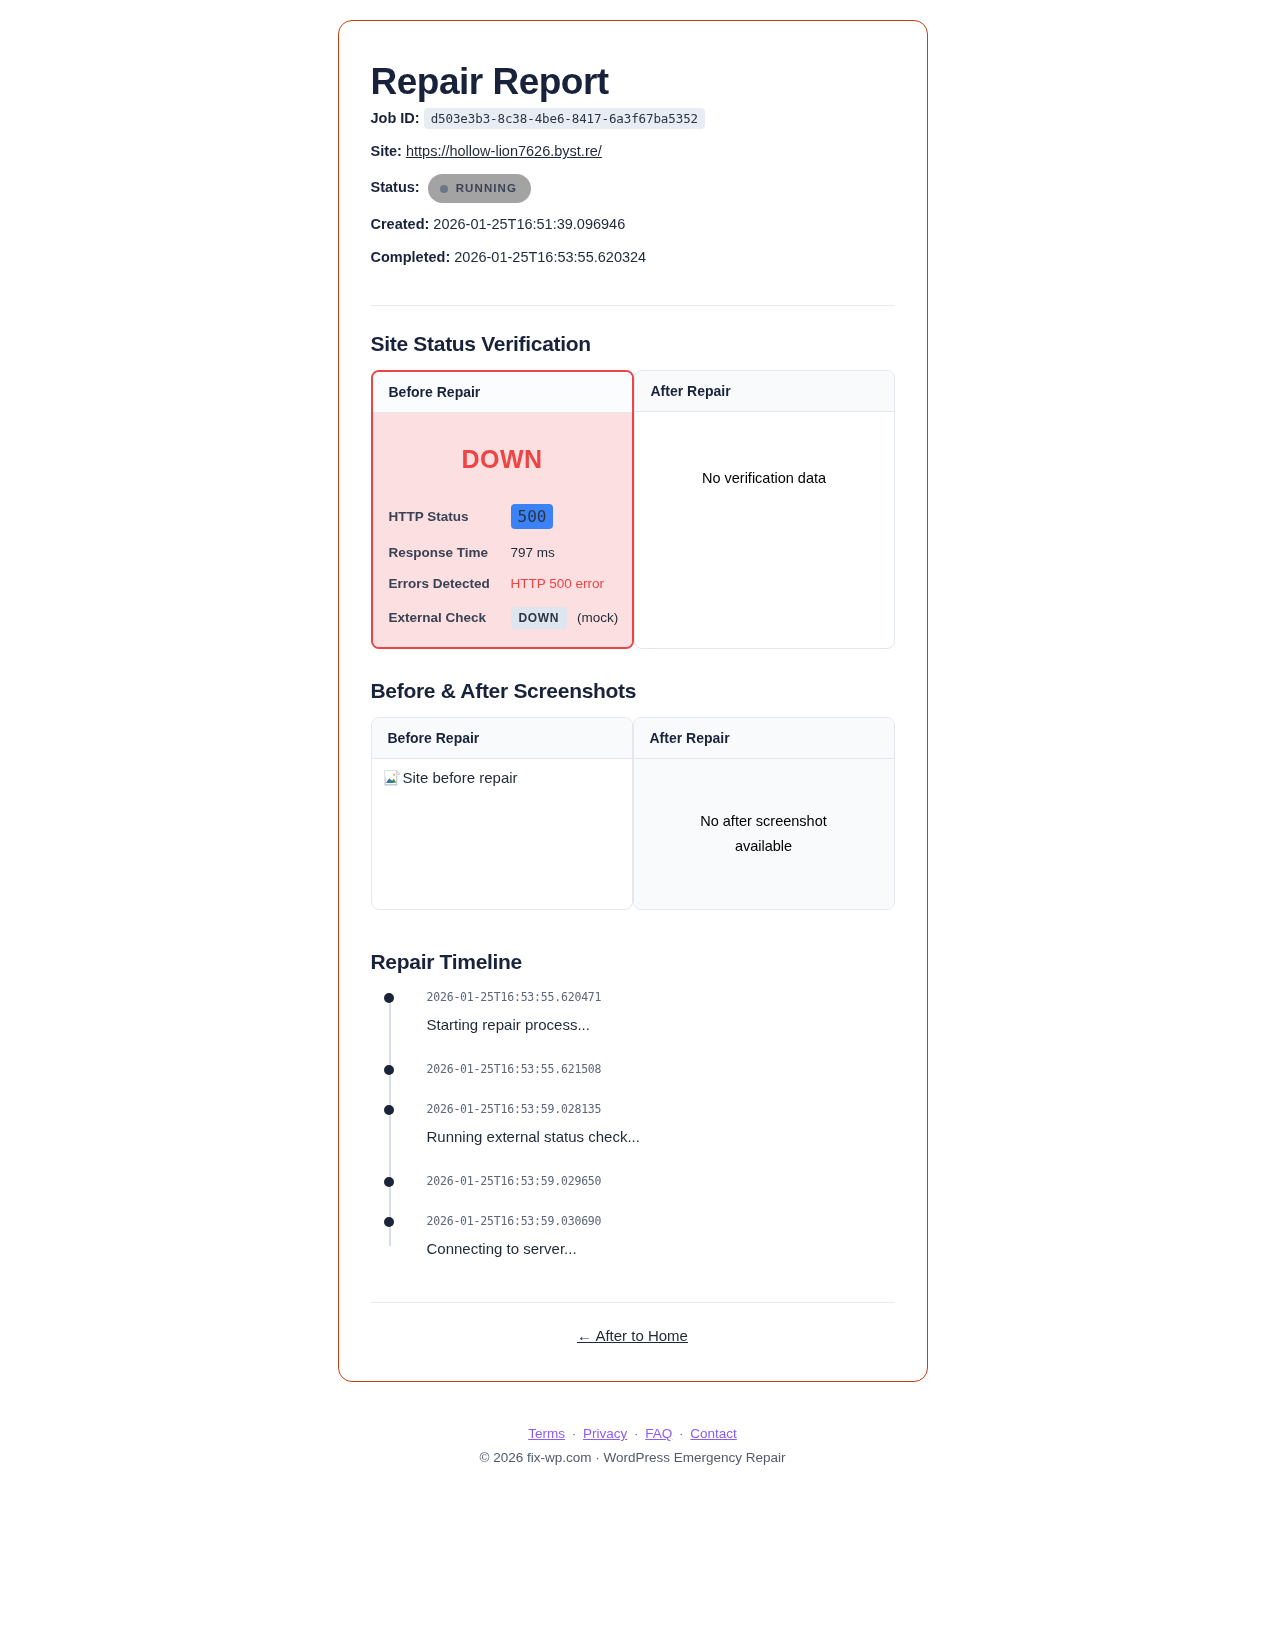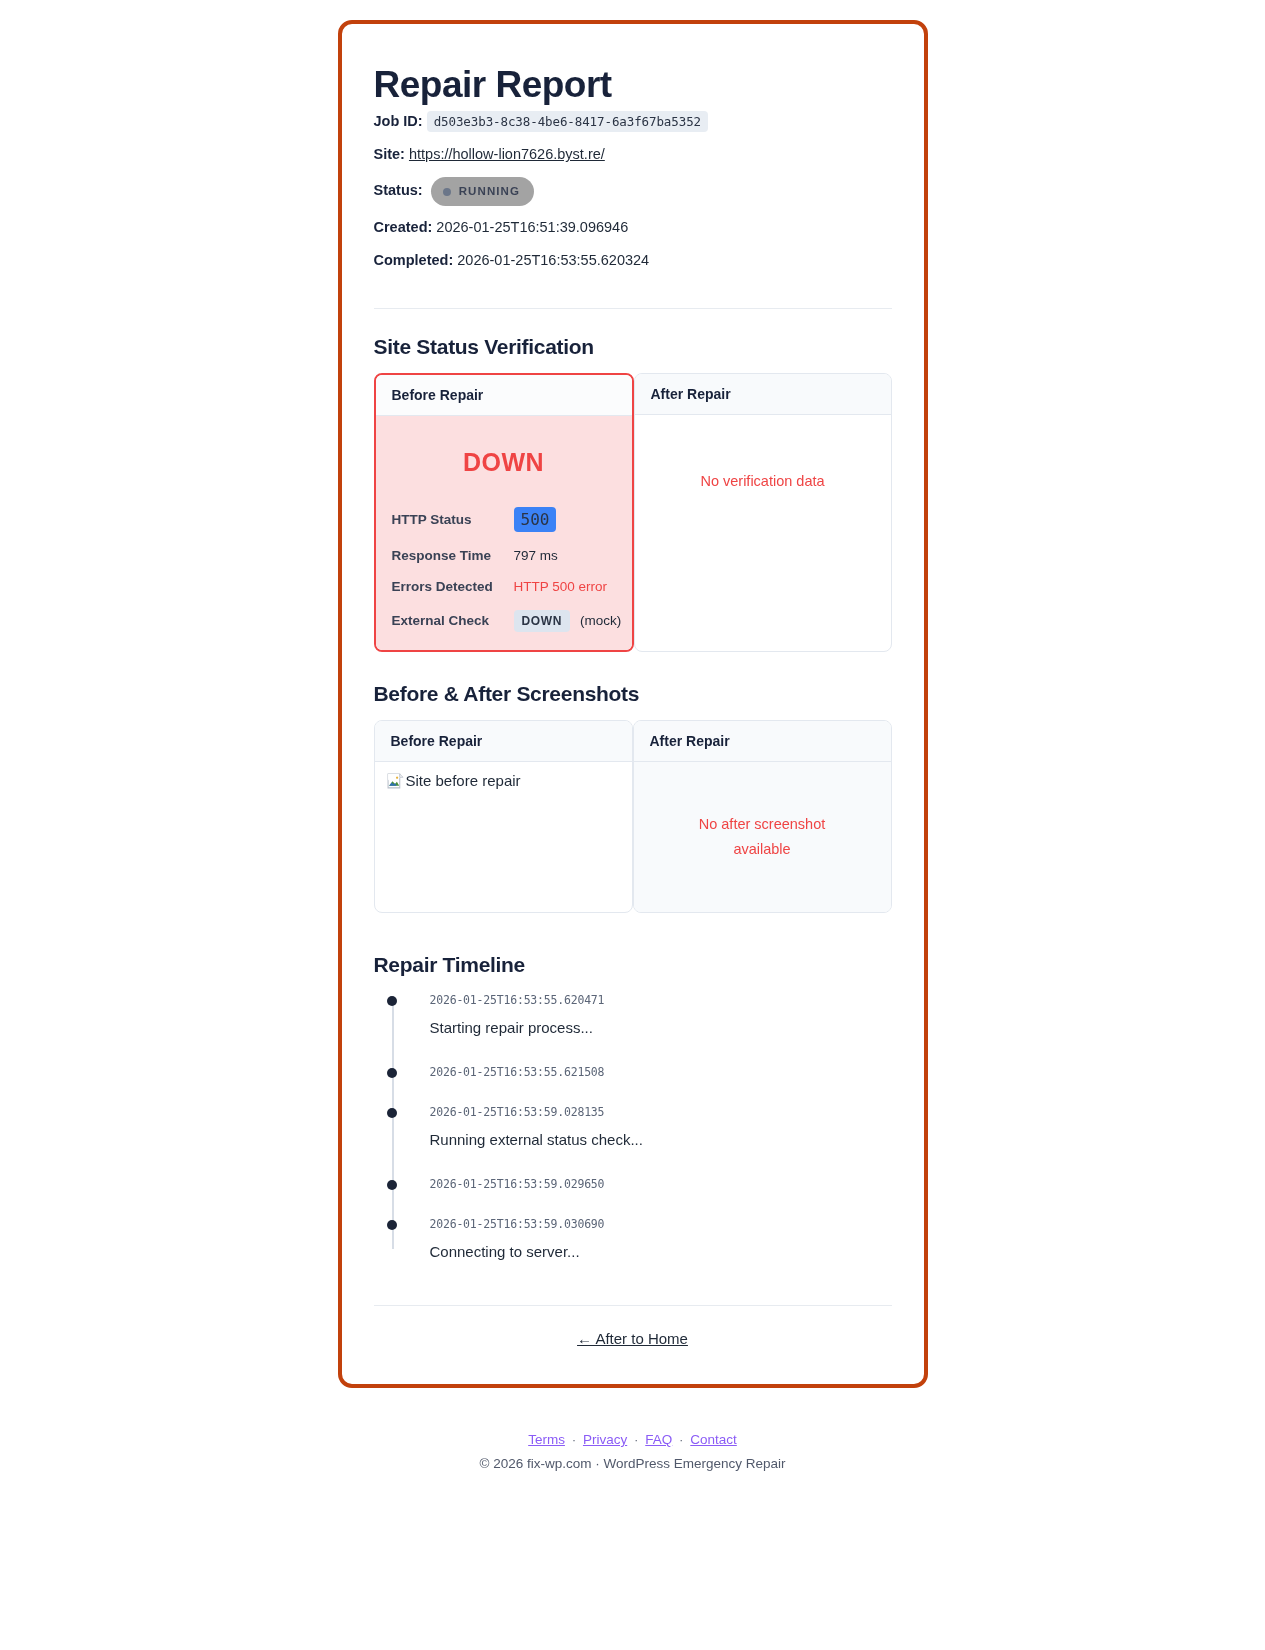--- a/index.html
+++ b/index.html
@@ -23,7 +23,7 @@
     width: 590px;
     margin: 0 auto;
     background: #ffffff;
-    border: 4px solid #c2410c;
+    border: 1px solid #c2410c;
     border-radius: 14px;
     padding: 34px 32px 36px 32px;
   }

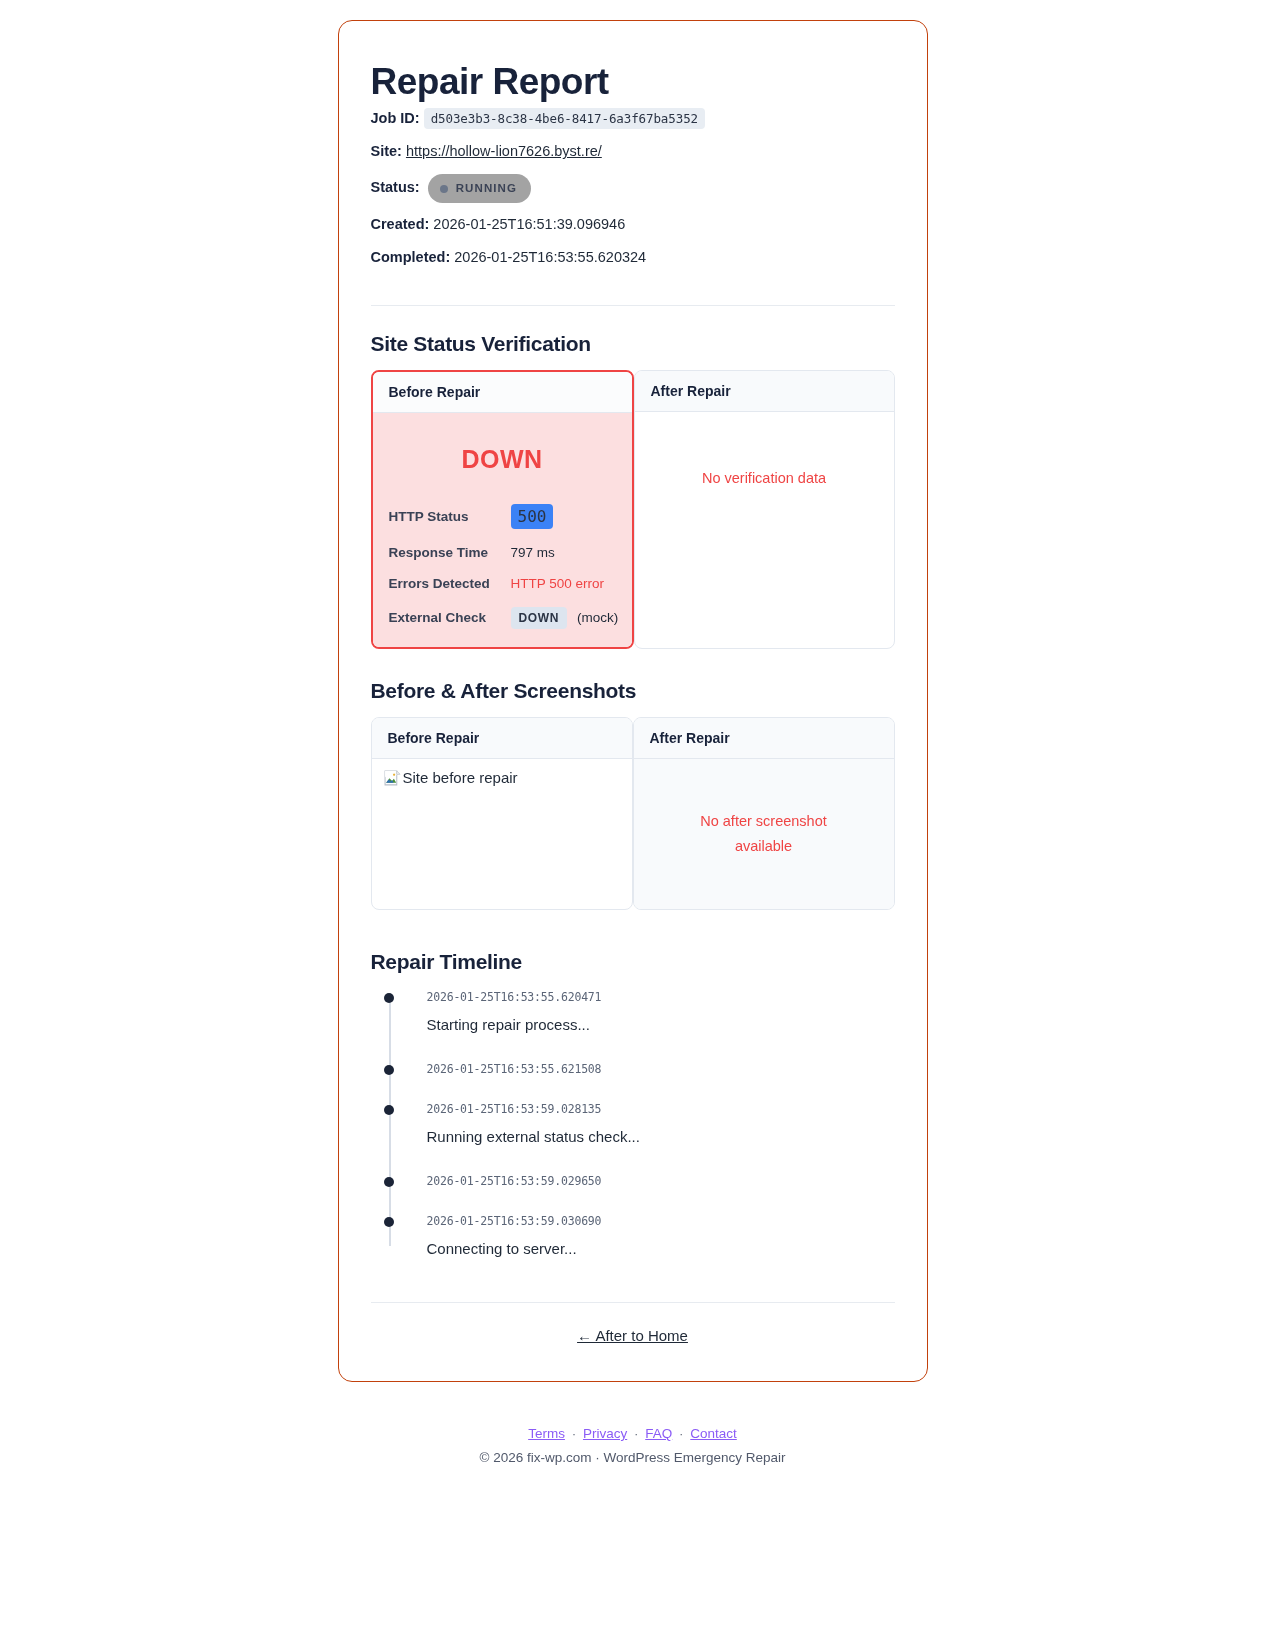--- a/index.html
+++ b/index.html
@@ -142,7 +142,7 @@
   }
   .empty-text {
     font-size: 14.5px;
-    color: #ef4444;
+    color: #000000;
     text-align: center;
     line-height: 1.7;
   }

